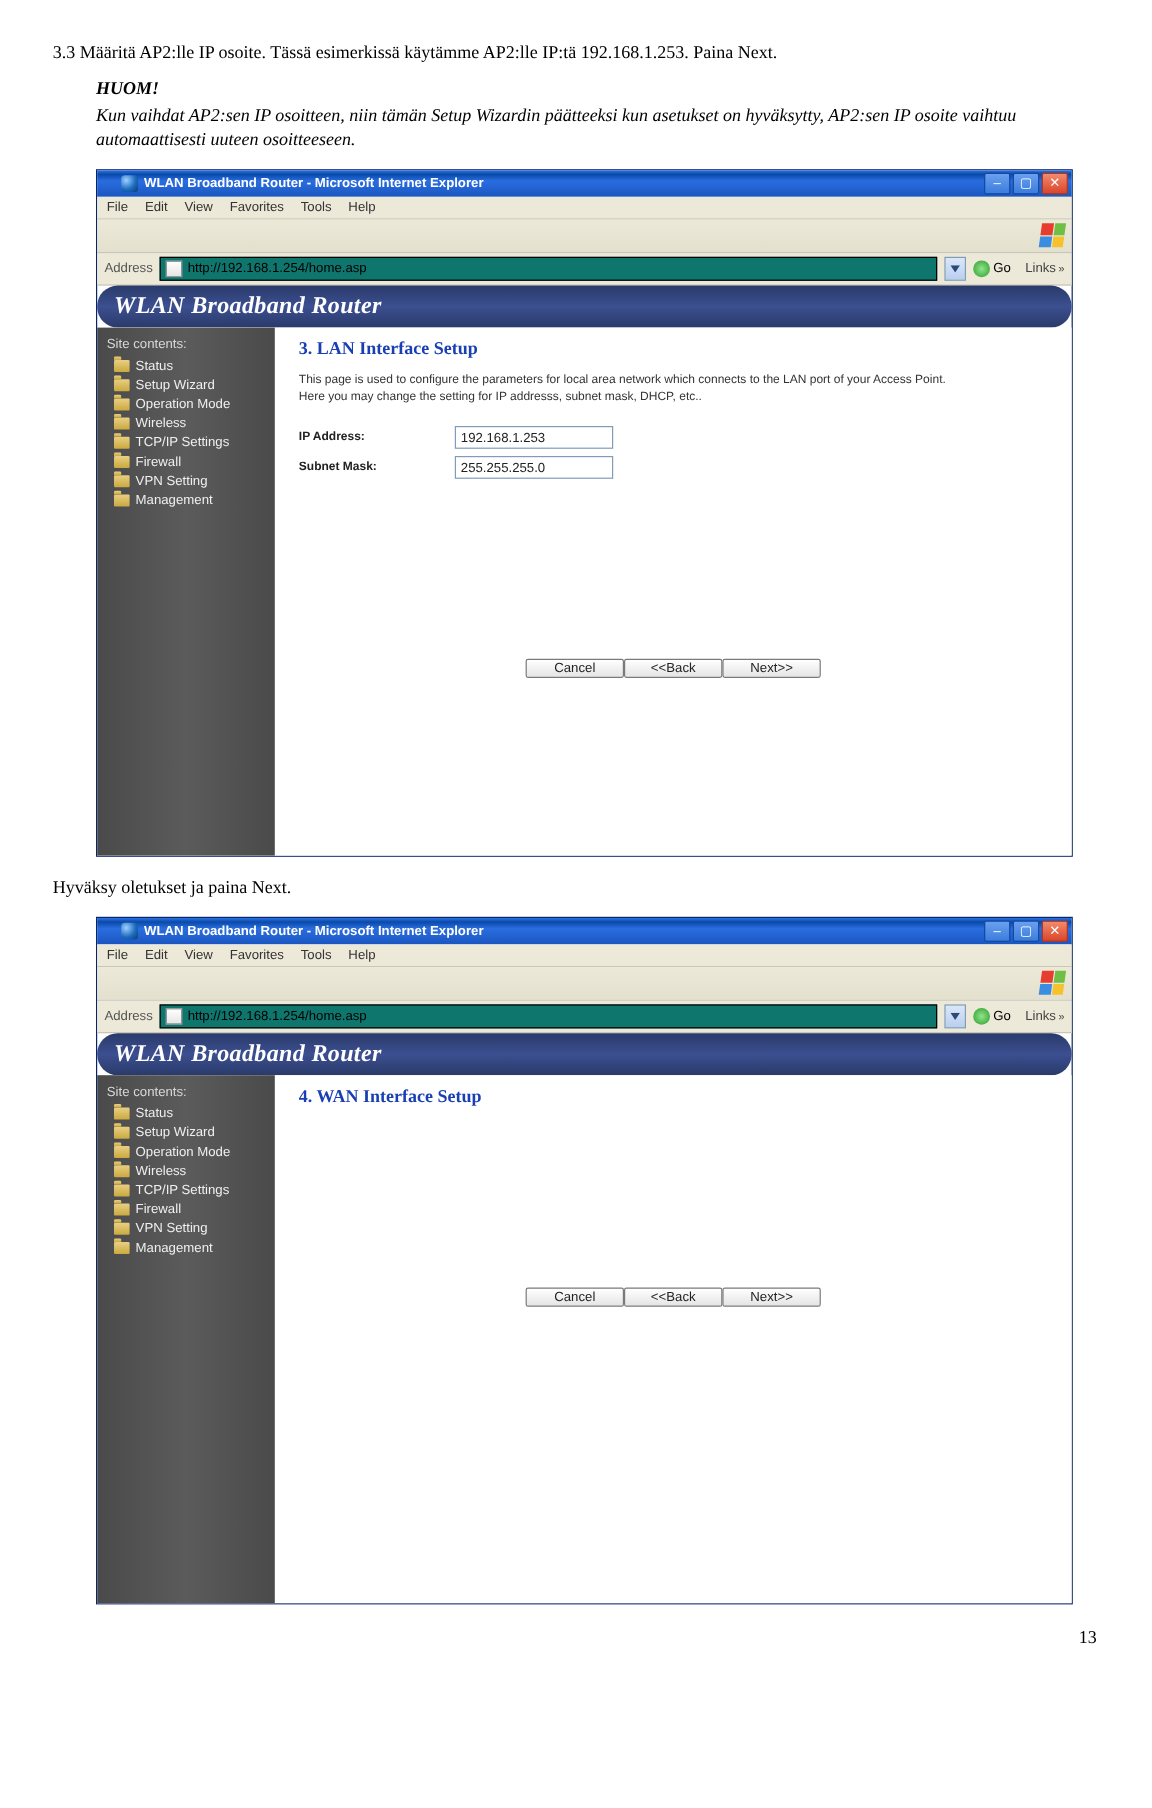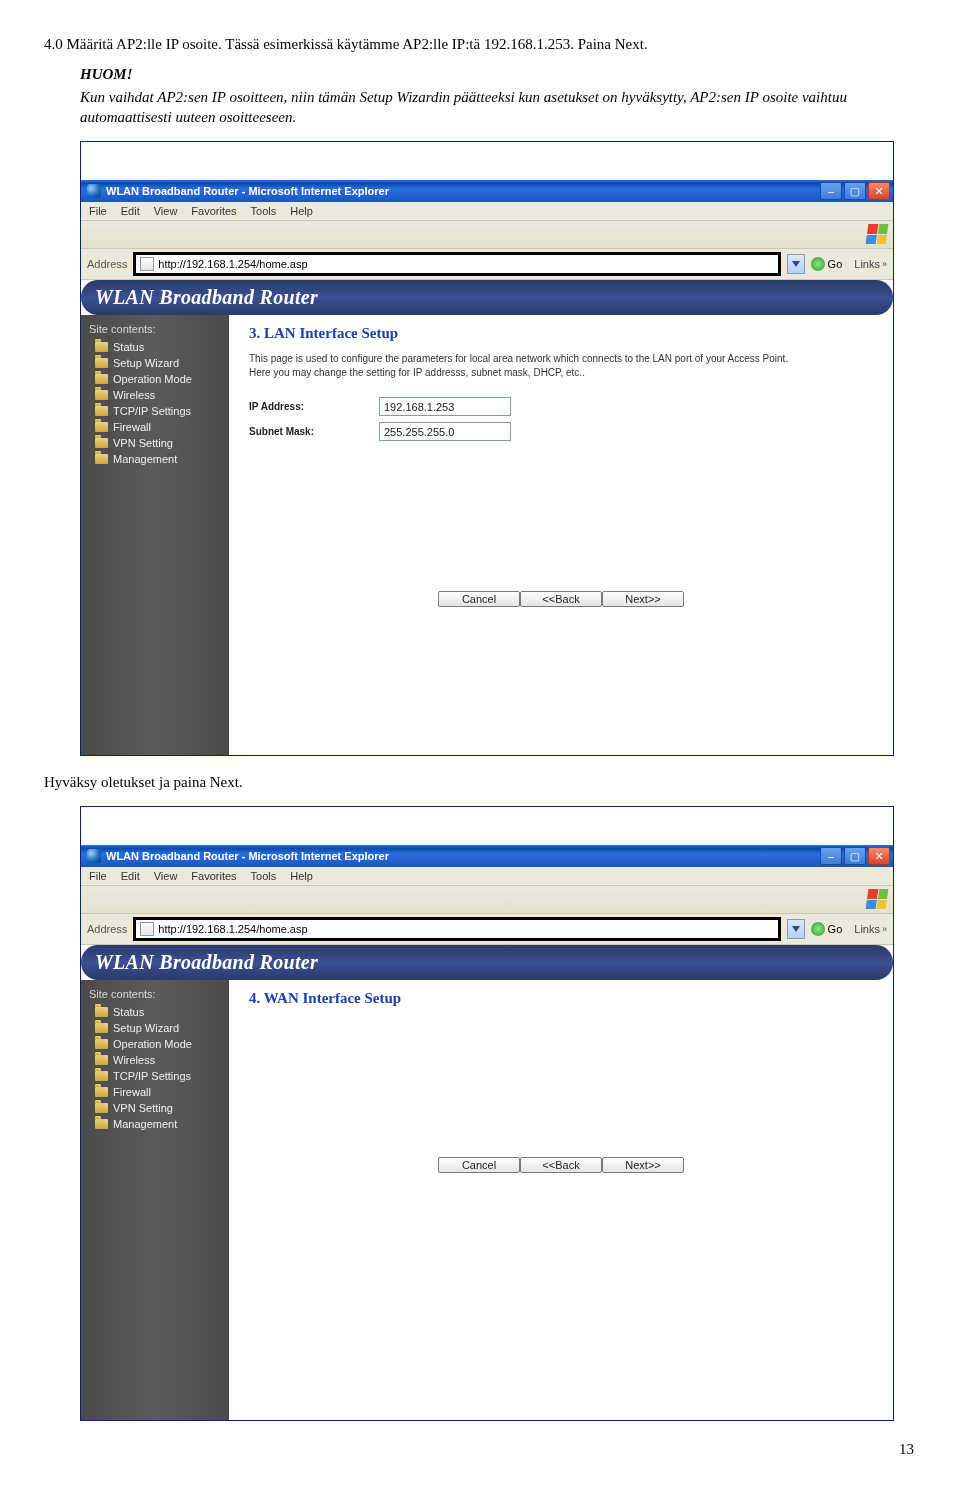--- a/index.html
+++ b/index.html
@@ -186,7 +186,7 @@
 <body>
 
 <div class="doc-text">
-  <div class="section-head">4.0 Määritä AP2:lle IP osoite. Tässä esimerkissä käytämme AP2:lle IP:tä 192.168.1.253. Paina Next.</div>
+  <div class="section-head">3.3 Määritä AP2:lle IP osoite. Tässä esimerkissä käytämme AP2:lle IP:tä 192.168.1.253. Paina Next.</div>
   <div class="note-block">
     <div class="huom">HUOM!</div>
     <div>Kun vaihdat AP2:sen IP osoitteen, niin tämän Setup Wizardin päätteeksi kun asetukset on hyväksytty, AP2:sen IP osoite vaihtuu automaattisesti uuteen osoitteeseen.</div>

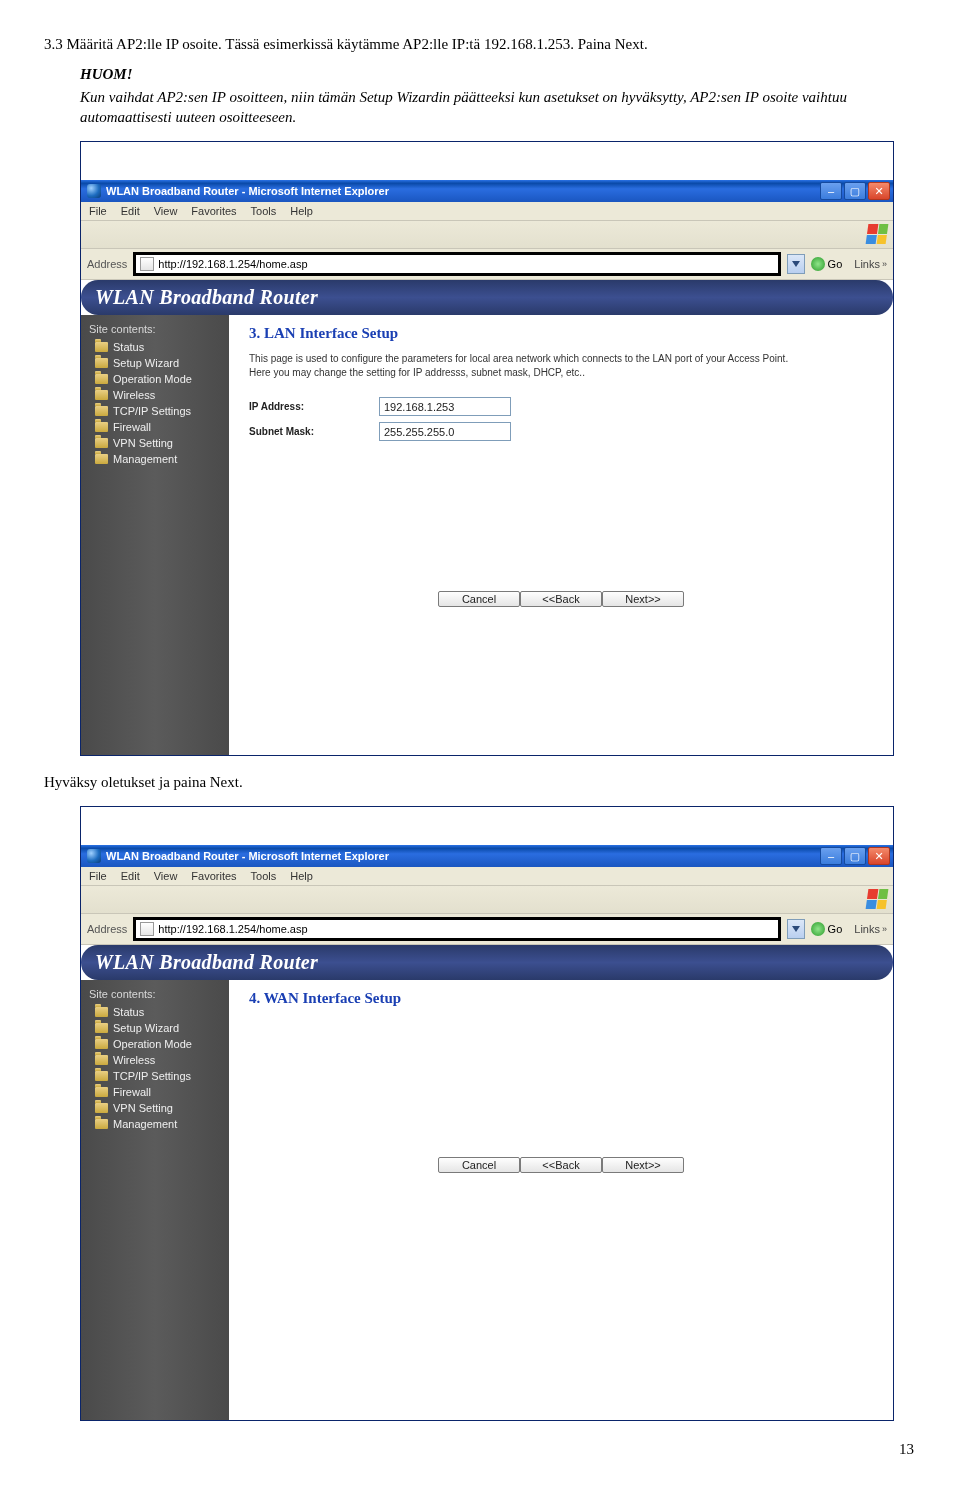--- a/index.html
+++ b/index.html
@@ -35,9 +35,8 @@
     align-items: center;
     background: linear-gradient(to bottom, #2a72e6 0%, #0a4aa8 15%, #2a6de0 40%, #1a56c0 100%);
     height: 22px;
-    padding: 0 3px 0 6px;
+    padding: 0 3px 0 20px;
     color: #fff;
-    margin-top: 38px;
   }
   .title-bar .ie-icon {
     width: 14px; height: 14px; margin-right: 5px;

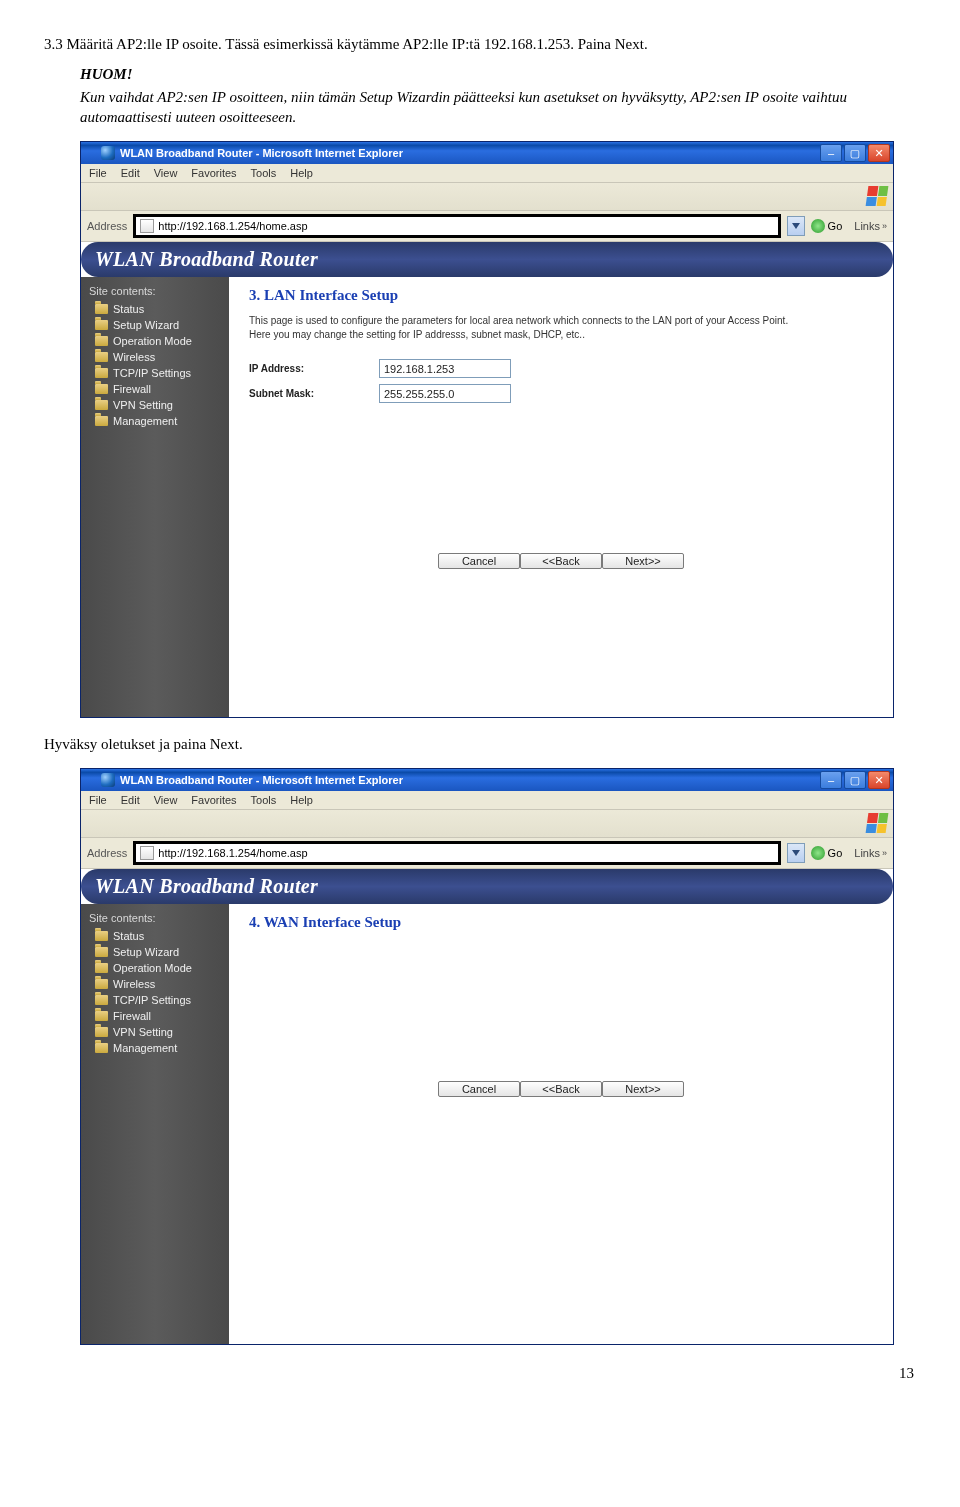--- a/index.html
+++ b/index.html
@@ -89,7 +89,7 @@
   .addr-bar .lbl { color: #555; }
   .addr-bar .addr-field {
     flex: 1; display: flex; align-items: center;
-    background: #ffffff; border: 3px solid #000000; height: 18px; padding: 0 4px;
+    background: #0f766e; border: 1px solid #000000; height: 18px; padding: 0 4px;
   }
   .addr-bar .addr-field .page-icon { width: 12px; height: 12px; margin-right: 4px; background: linear-gradient(#fff,#e5e5e5); border:1px solid #999; }
   .addr-bar .addr-field .url { font-size: 11px; color: #000; }

